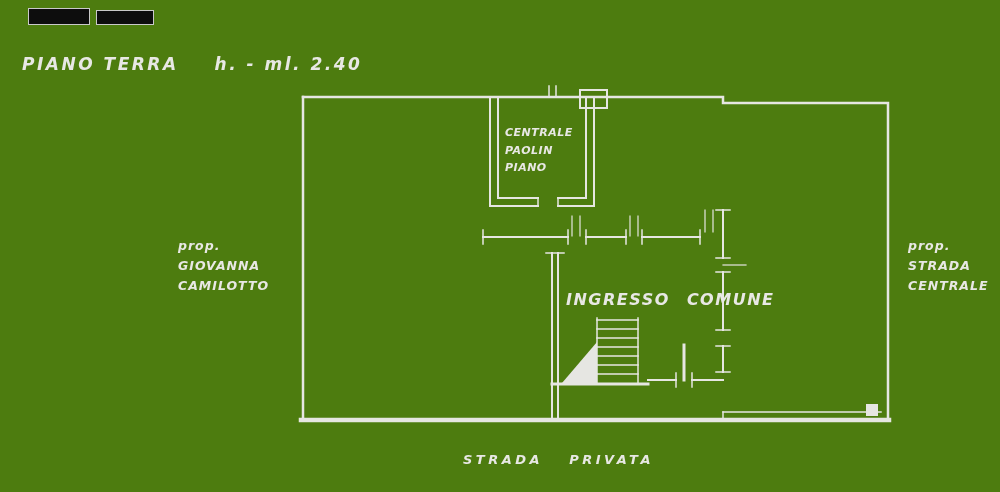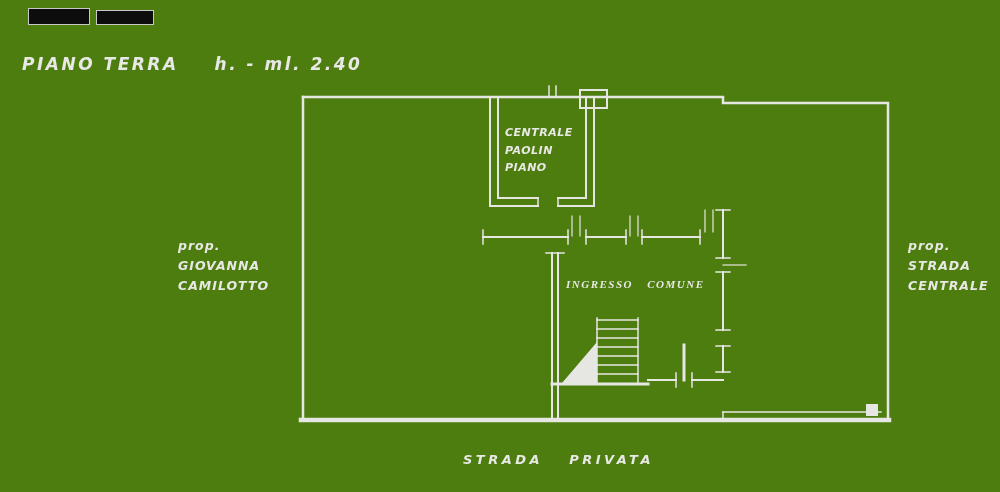--- a/index.html
+++ b/index.html
@@ -56,11 +56,10 @@
     letter-spacing: 1px;
   }
   #entrance-label {
-    left: 566px; top: 278px;
-    font-size: 11px;
+    left: 566px; top: 290px;
+    font-size: 16px;
     letter-spacing: 1.5px;
     word-spacing: 10px;
-    font-family: Liberation Serif, serif;
   }
   #street-label {
     left: 463px; top: 452px;

